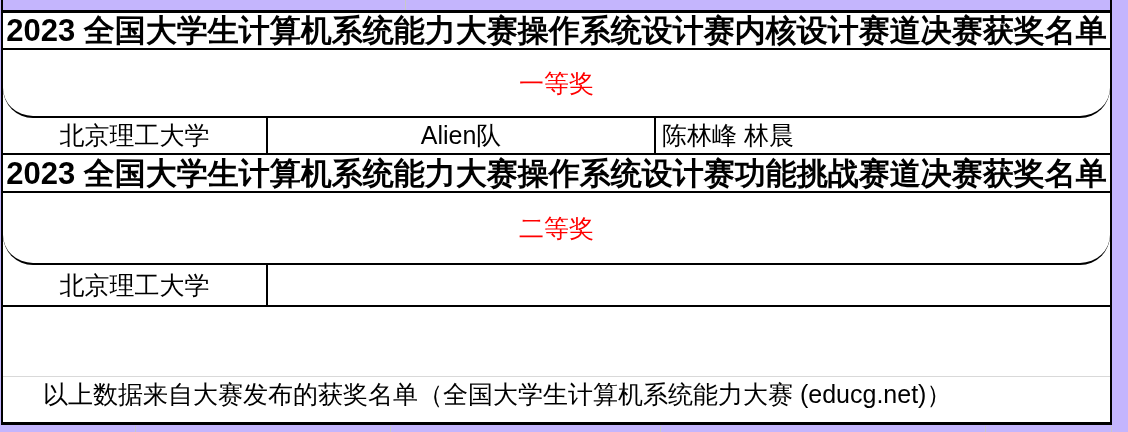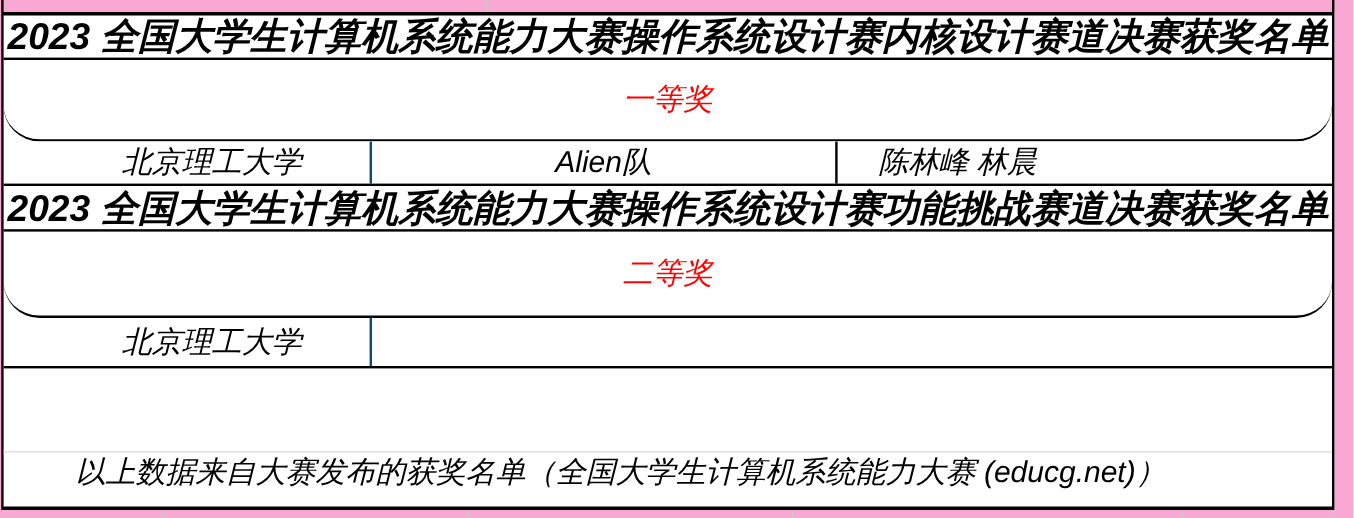--- a/index.html
+++ b/index.html
@@ -12,9 +12,8 @@
     position: relative;
     width: 1128px;
     height: 432px;
-    background: #f9a8d4;
+    background: #c4b5fd;
     overflow: hidden;
-    font-style: italic;
   }
   
   .gridline-v {

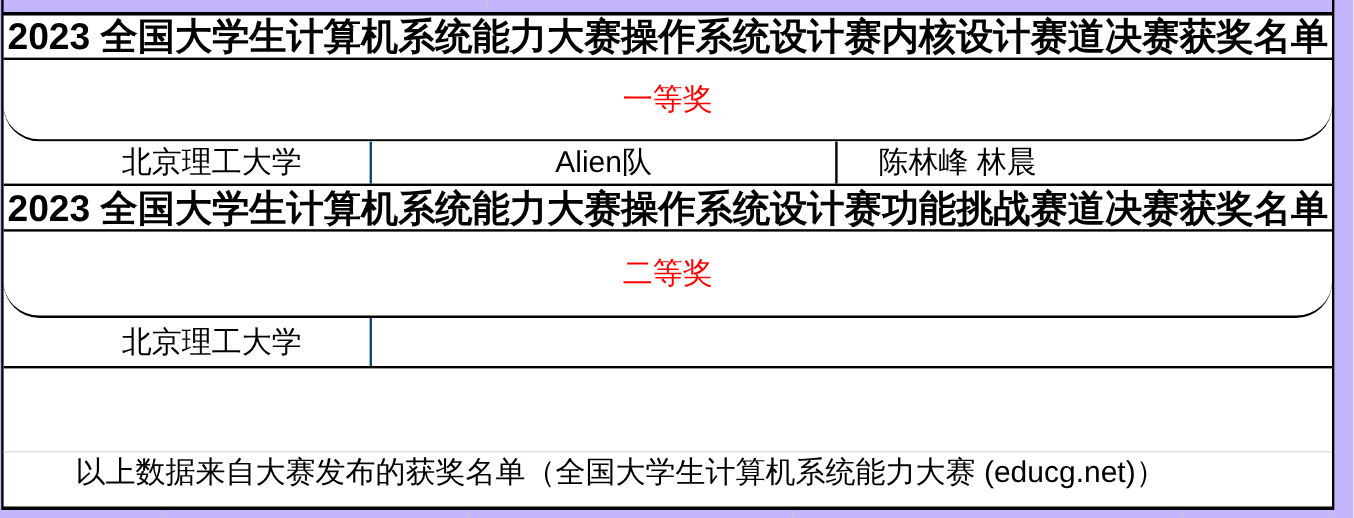--- a/index.html
+++ b/index.html
@@ -79,9 +79,8 @@
   }
   .cell-school {
     width: 265px;
-    border-right: 2px solid #0c4a6e;
+    border-right: 2px solid #000000;
     justify-content: center;
-    margin-left: 42px;
   }
   .cell-team {
     width: 388px;

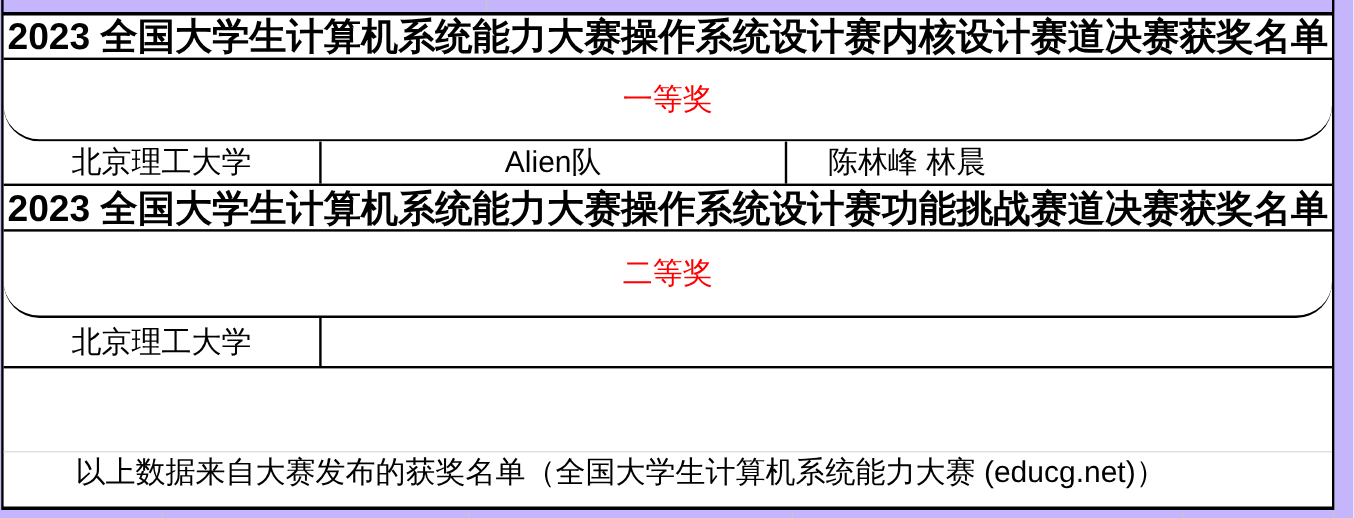--- a/index.html
+++ b/index.html
@@ -91,7 +91,6 @@
     flex: 1;
     justify-content: flex-start;
     padding-left: 6px;
-    margin-left: 28px;
   }
   .empty-row {
     height: 70px;

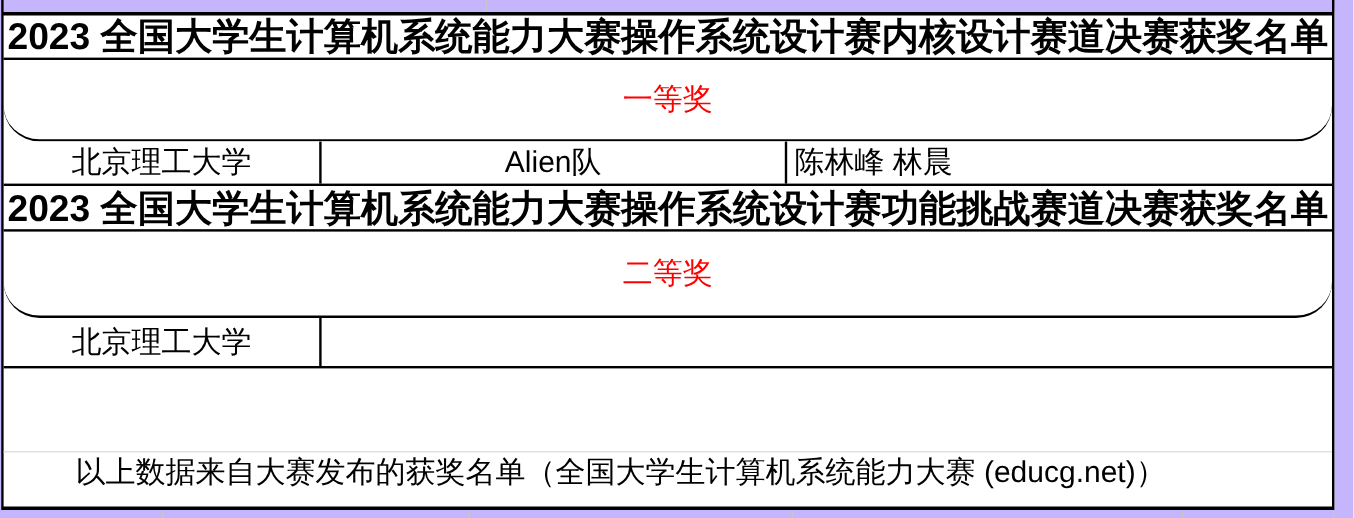--- a/index.html
+++ b/index.html
@@ -101,7 +101,7 @@
     border-bottom: none;
     font-size: 25px;
     justify-content: flex-start;
-    padding-left: 60px;
+    padding-left: 40px;
     white-space: nowrap;
     line-height: 1;
   }

